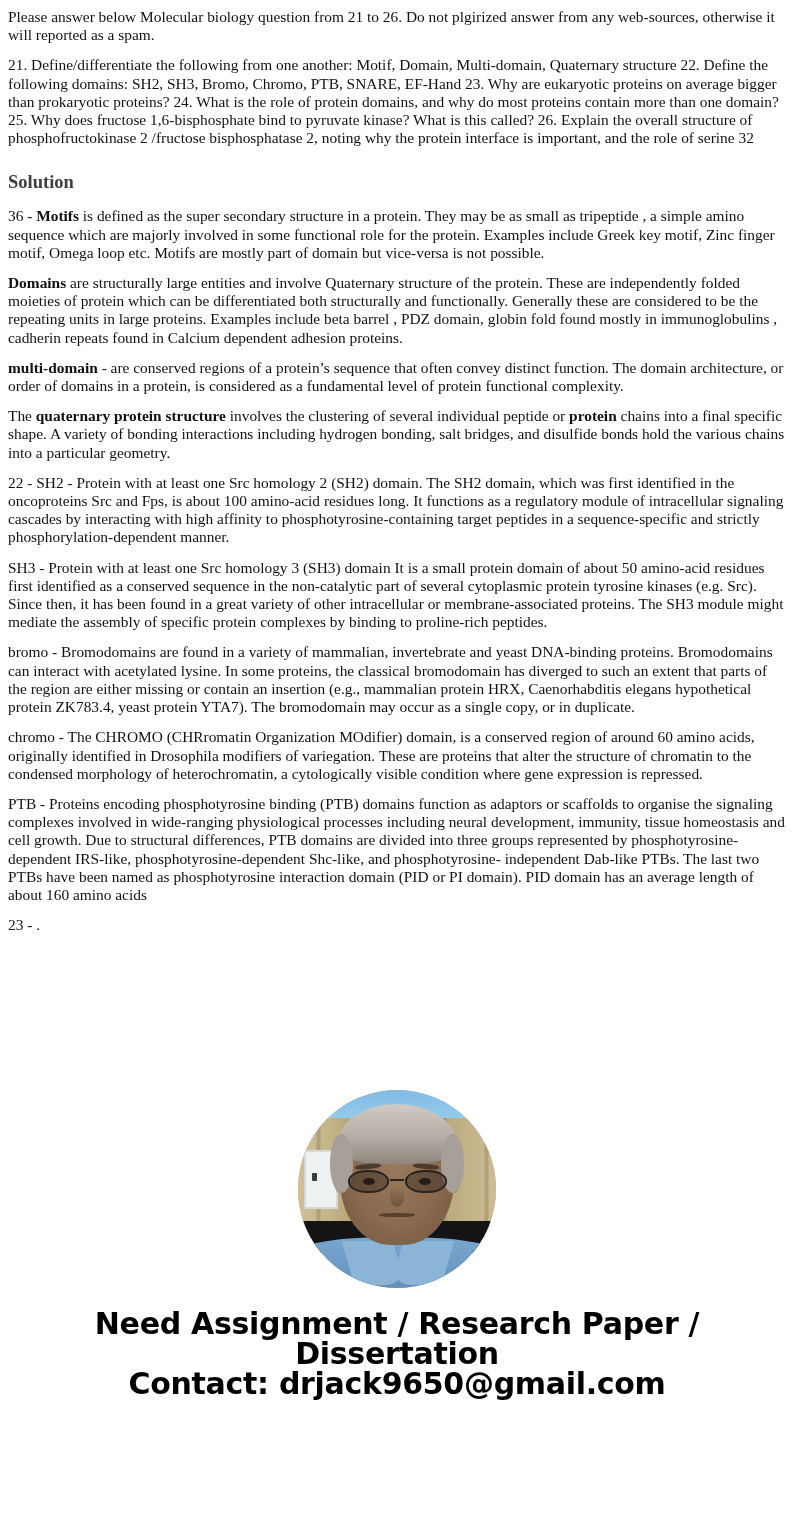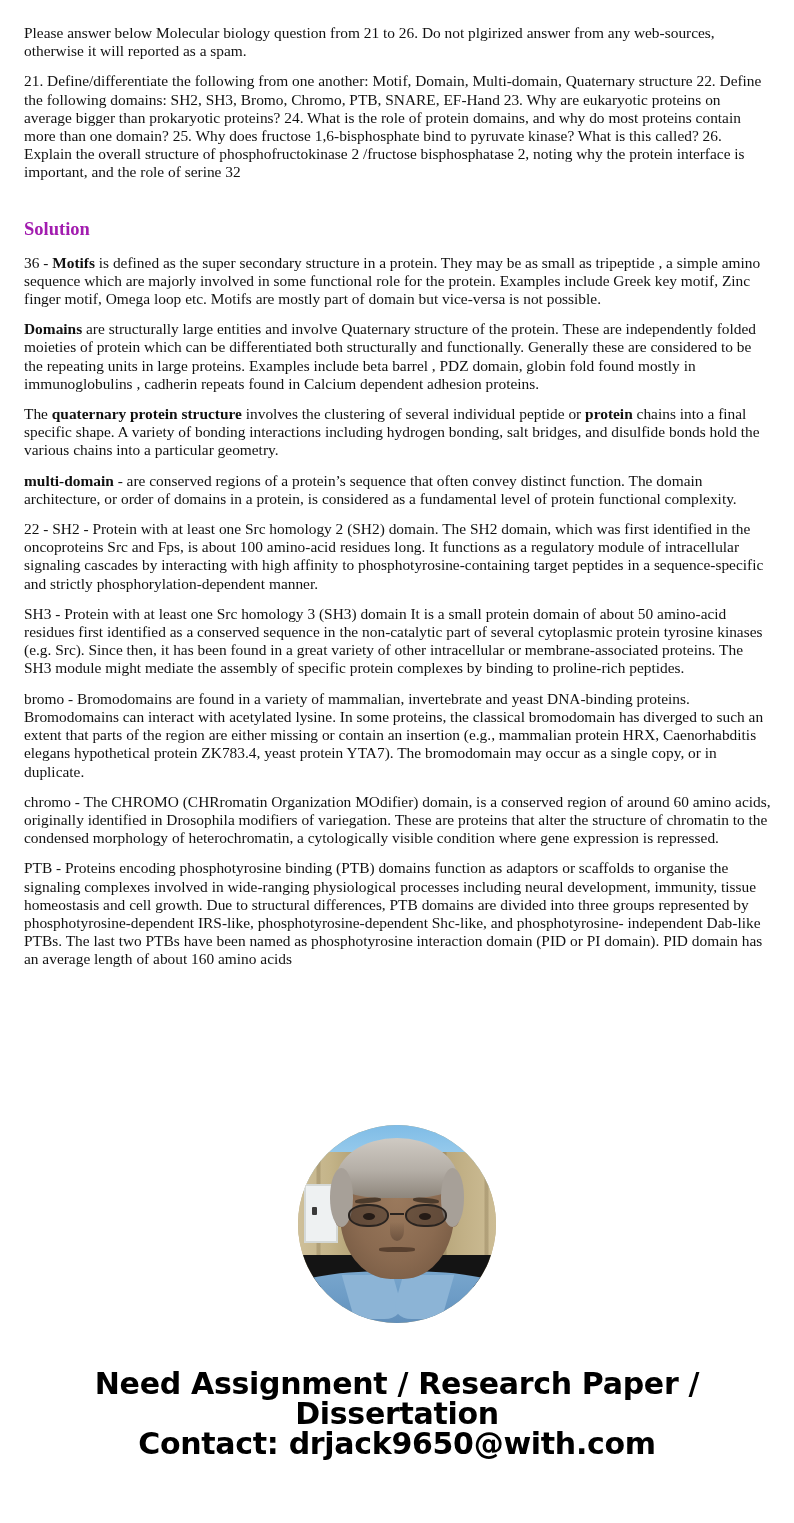--- a/index.html
+++ b/index.html
@@ -18,7 +18,7 @@
   .page {
     width: 794px;
     box-sizing: border-box;
-    padding: 16px;
+    padding: 0;
     position: relative;
   }
 

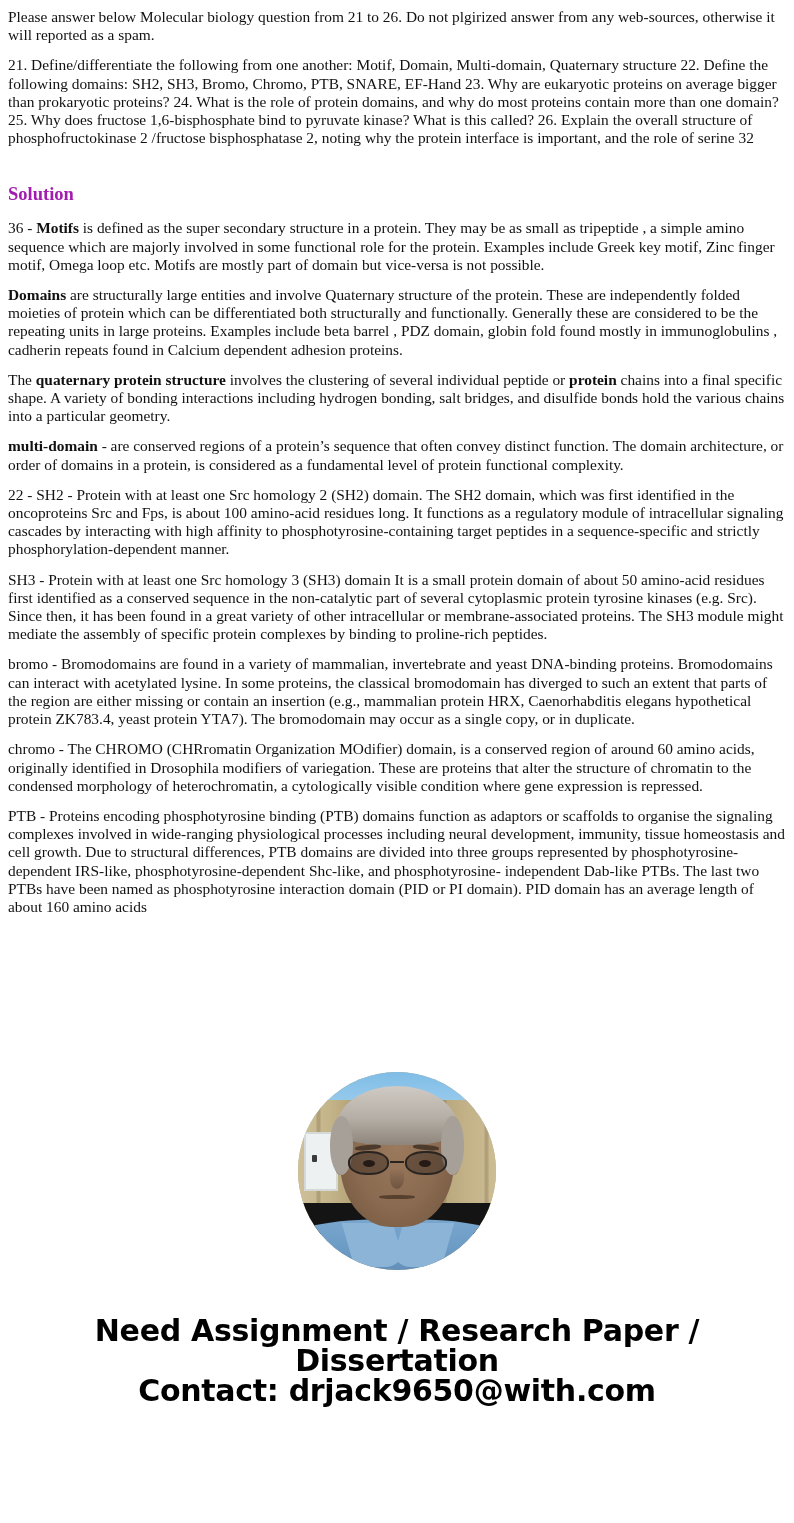--- a/index.html
+++ b/index.html
@@ -38,8 +38,8 @@
     font-size: 18.5px;
     line-height: 22px;
     font-weight: bold;
-    margin: 36px 0 14px 0;
-    color: #a21caf;
+    margin: 24px 0 14px 0;
+    color: #404040;
   }
 
   .para b, .para strong { font-weight: bold; }

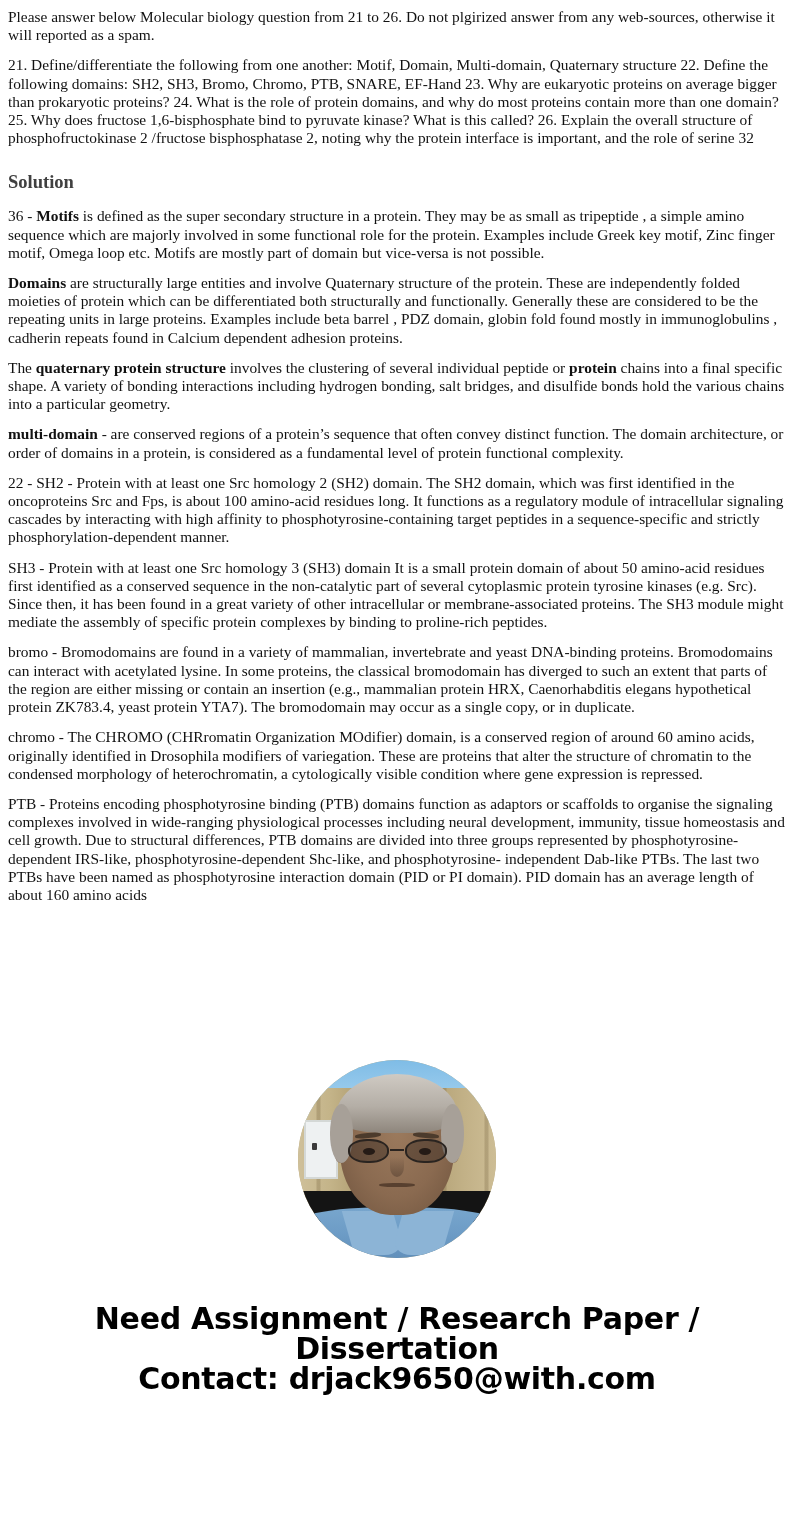--- a/index.html
+++ b/index.html
@@ -269,9 +269,9 @@
 
     <p class="para"><b>Domains</b><span> are structurally large entities and involve Quaternary structure of the protein. These are independently folded moieties of protein which can be differentiated both structurally and functionally. Generally these are considered to be the repeating units in large proteins. Examples include beta barrel , PDZ domain, globin fold found mostly in immunoglobulins , cadherin repeats found in Calcium dependent adhesion proteins.</span></p>
 
+    <p class="para"><b>multi-domain</b><span> -  are conserved regions of a protein’s sequence that often convey distinct function. The domain architecture, or order of domains in a protein, is considered as a fundamental level of protein functional complexity.</span></p>
+
     <p class="para"><span>The </span><b>quaternary protein structure</b><span> involves the clustering of several individual peptide or </span><b>protein</b><span> chains into a final specific shape. A variety of bonding interactions including hydrogen bonding, salt bridges, and disulfide bonds hold the various chains into a particular geometry.</span></p>
-
-    <p class="para"><b>multi-domain</b><span> -  are conserved regions of a protein’s sequence that often convey distinct function. The domain architecture, or order of domains in a protein, is considered as a fundamental level of protein functional complexity.</span></p>
 
     <p class="para">22 - SH2 - Protein with at least one Src homology 2 (SH2) domain. The SH2 domain, which was first identified in the oncoproteins Src and Fps, is about 100 amino-acid residues long. It functions as a regulatory module of intracellular signaling cascades by interacting with high affinity to phosphotyrosine-containing target peptides in a sequence-specific and strictly phosphorylation-dependent manner.</p>
 

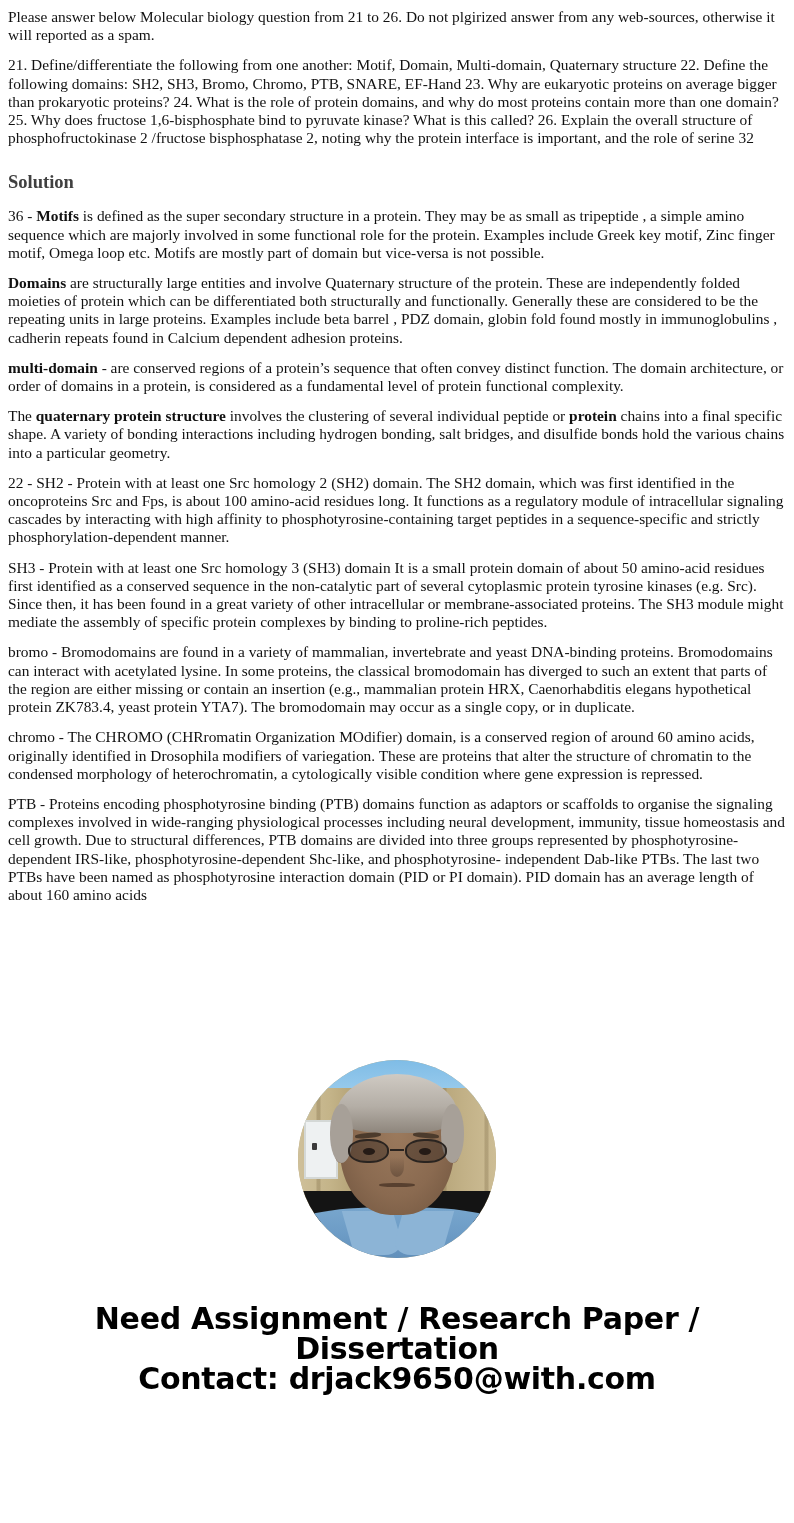--- a/index.html
+++ b/index.html
@@ -283,6 +283,7 @@
 
     <p class="para">PTB - Proteins encoding phosphotyrosine binding (PTB) domains function as adaptors or scaffolds to organise the signaling complexes involved in wide-ranging physiological processes including neural development, immunity, tissue homeostasis and cell growth. Due to structural differences, PTB domains are divided into three groups represented by phosphotyrosine-dependent IRS-like, phosphotyrosine-dependent Shc-like, and phosphotyrosine- independent Dab-like PTBs. The last two PTBs have been named as phosphotyrosine interaction domain (PID or PI domain). PID domain has an average length of about 160 amino acids</p>
 
+    <p class="para">23 - .</p>
 
   </div>
 

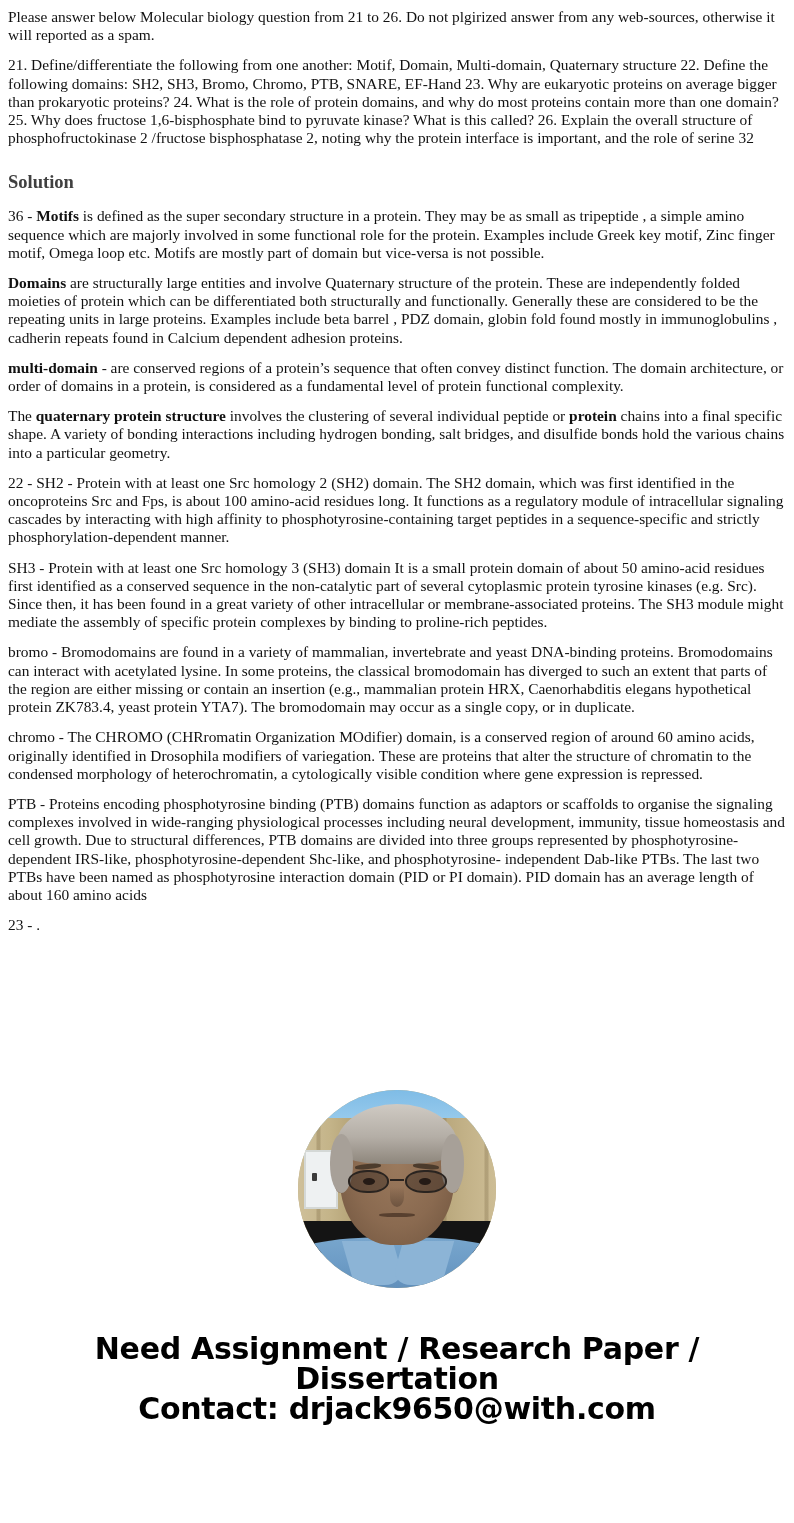--- a/index.html
+++ b/index.html
@@ -238,7 +238,7 @@
 
   
   .footer {
-    margin-top: 44px;
+    margin-top: 19px;
     text-align: center;
     font-family: "DejaVu Sans", "Liberation Sans", sans-serif;
     font-weight: bold;

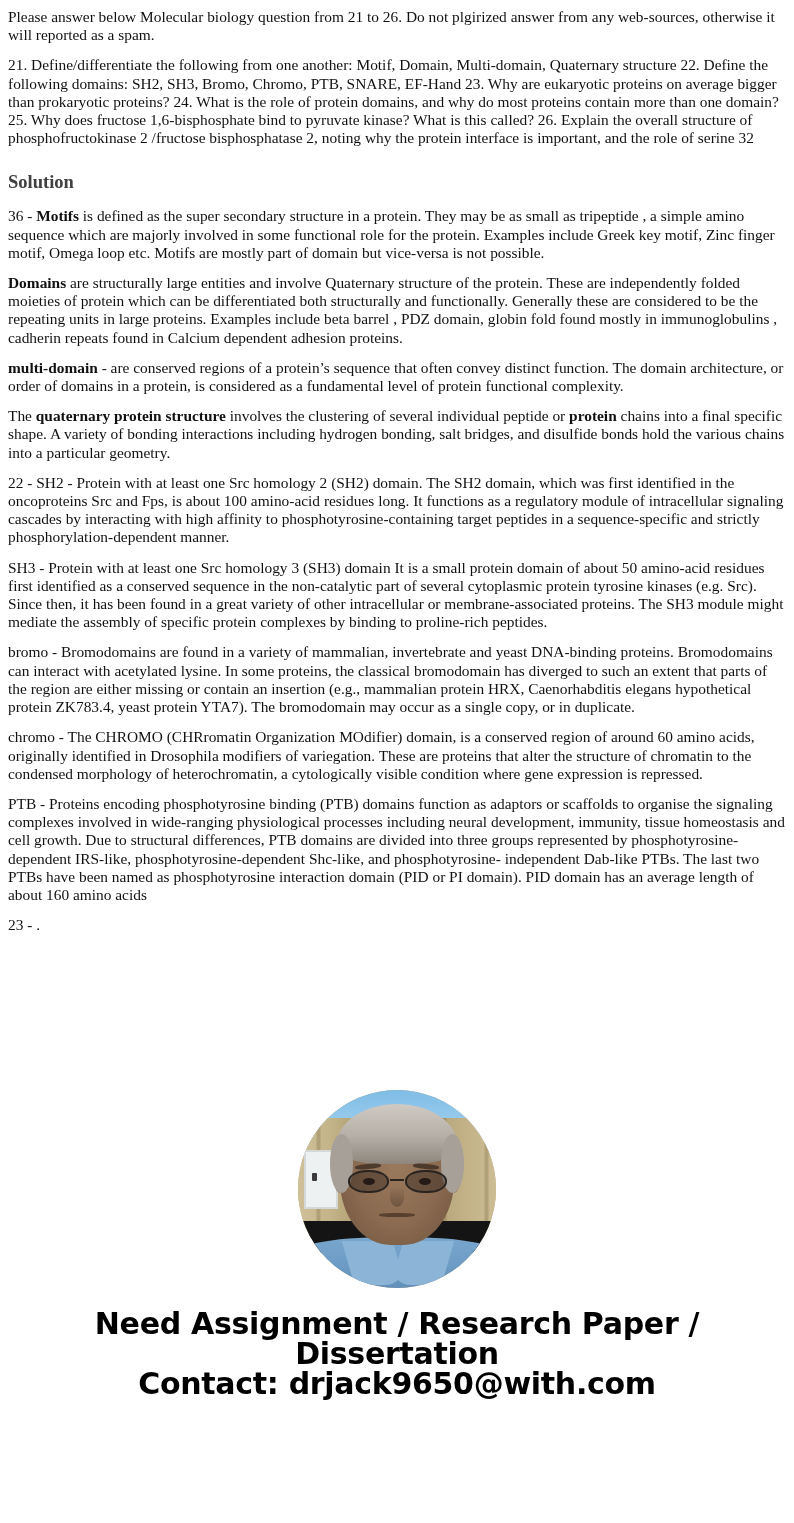--- a/index.html
+++ b/index.html
@@ -319,7 +319,7 @@
 
   <div class="footer">
     <span class="l1">Need Assignment / Research Paper / Dissertation</span>
-    <span class="l3">Contact: drjack9650@with.com</span>
+    <span class="l3">Contact: drjack9650@gmail.com</span>
   </div>
 
 </div>

